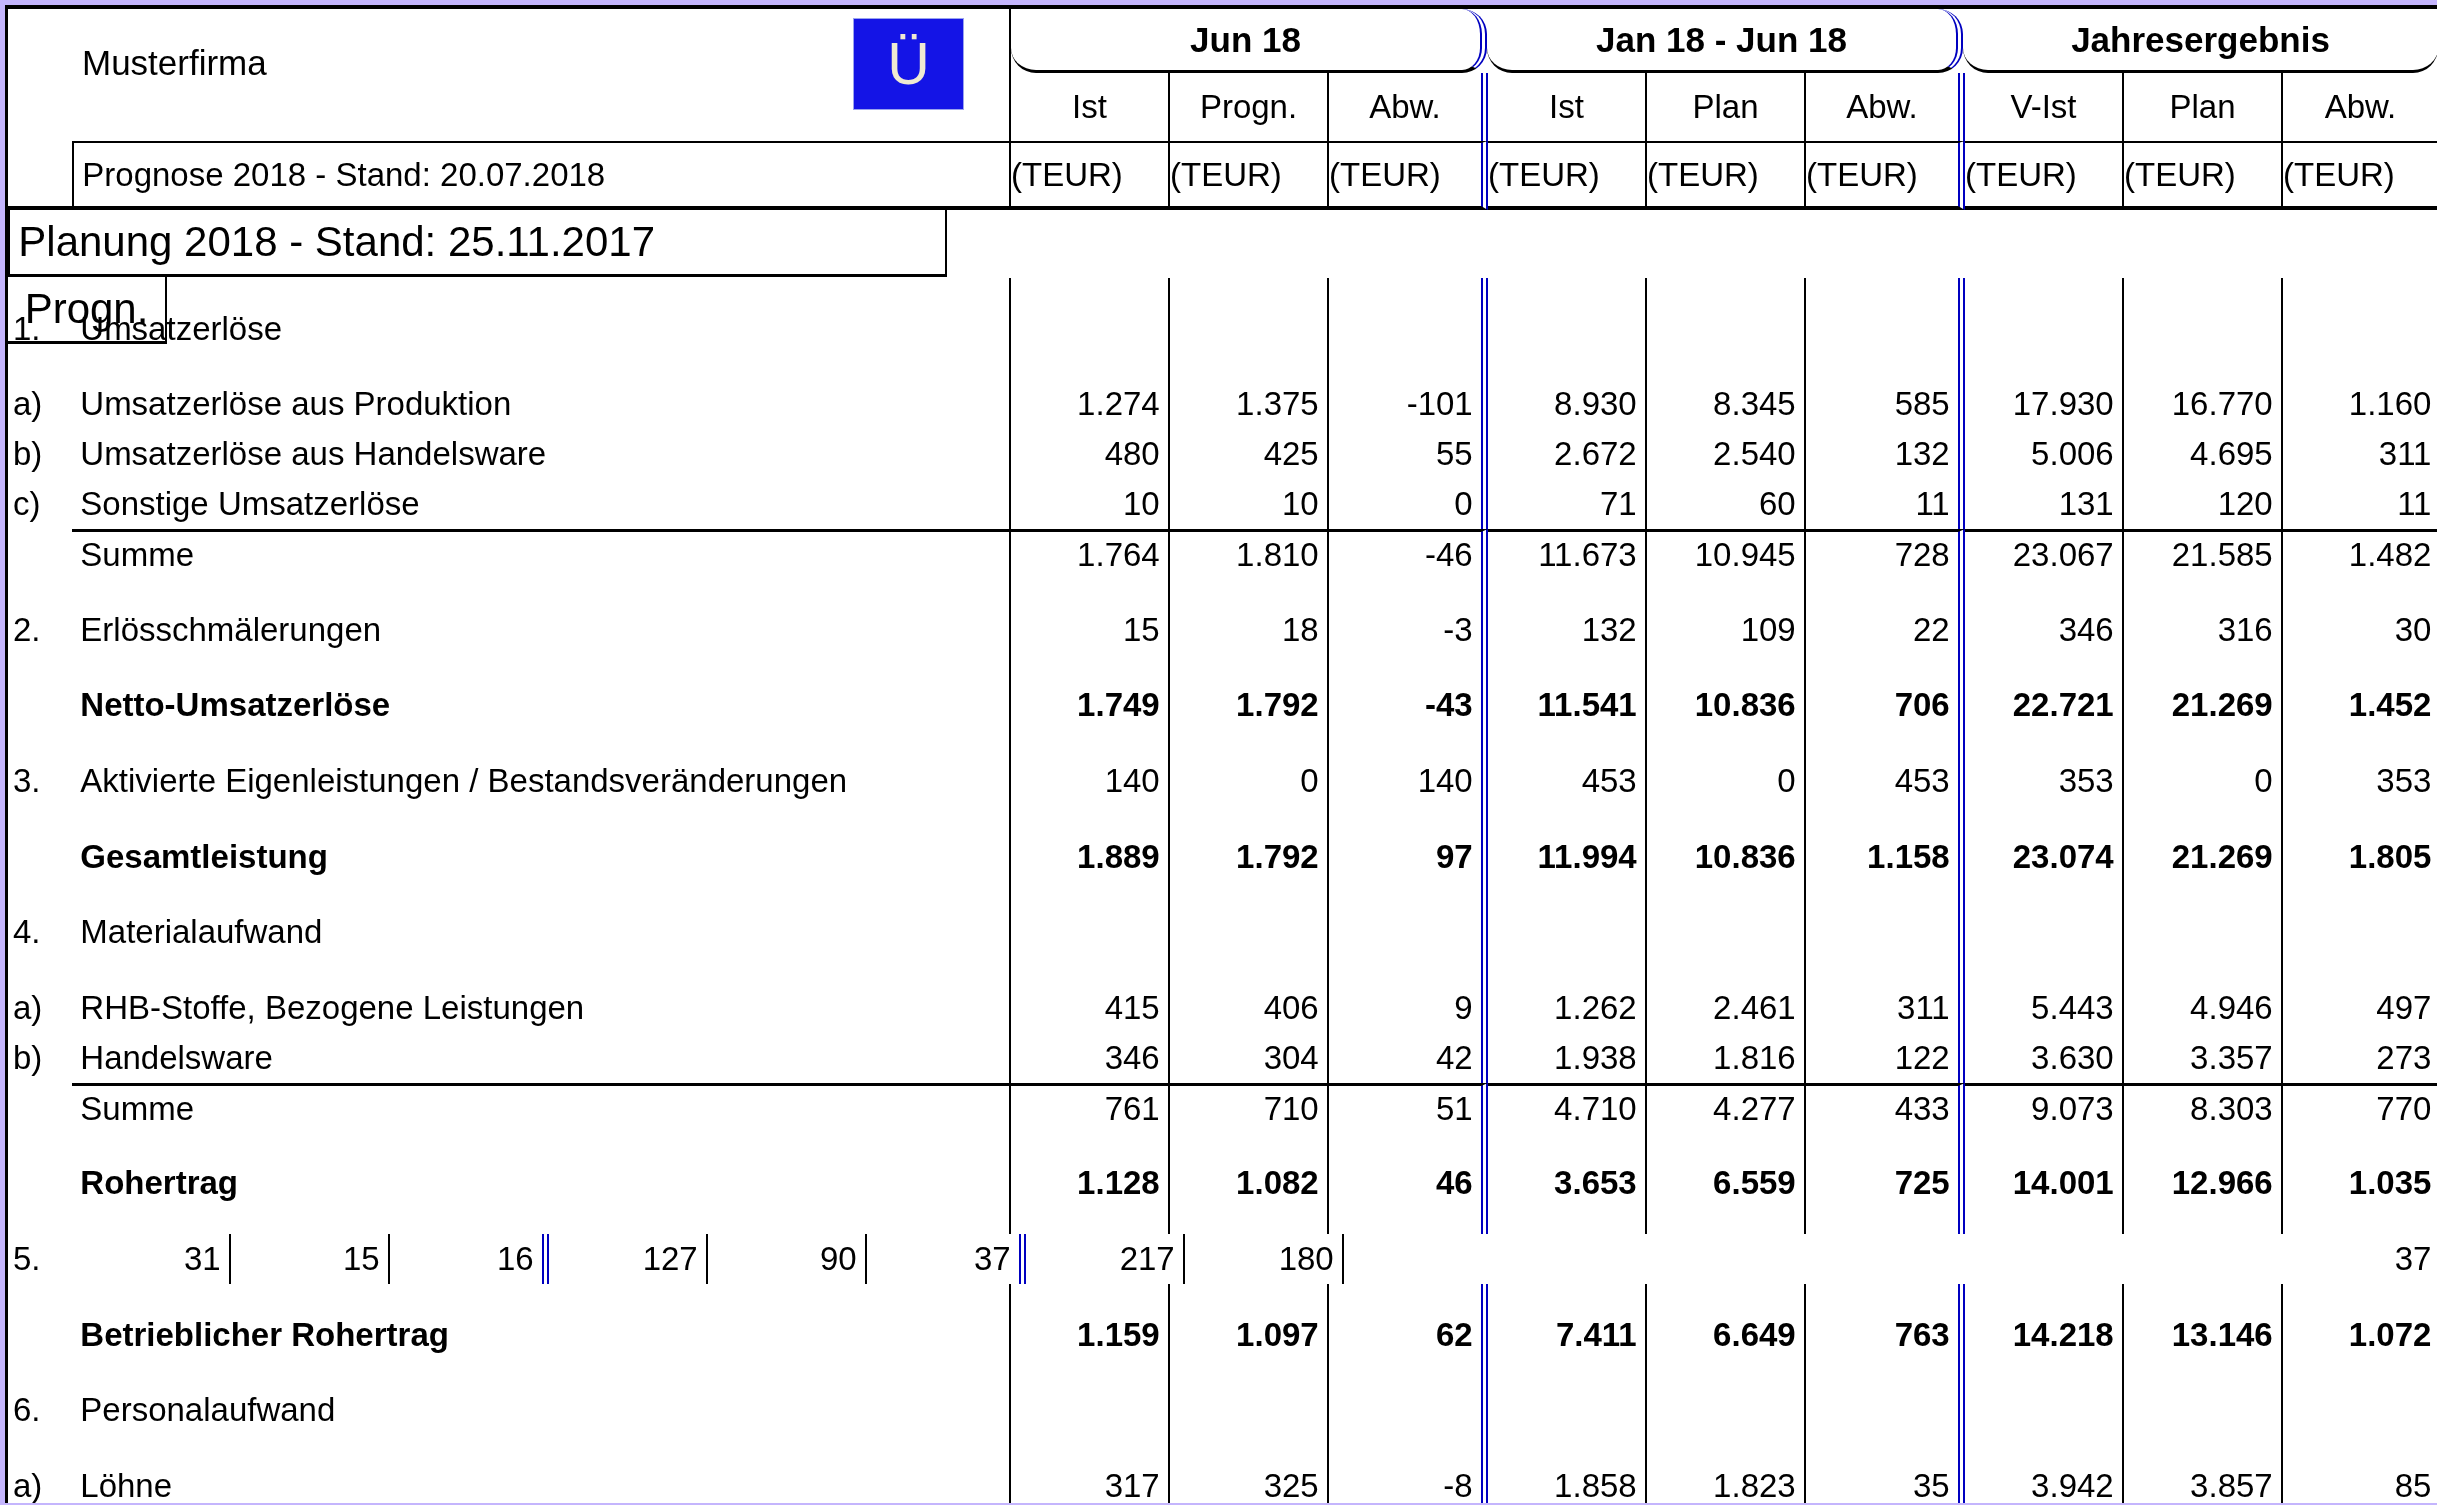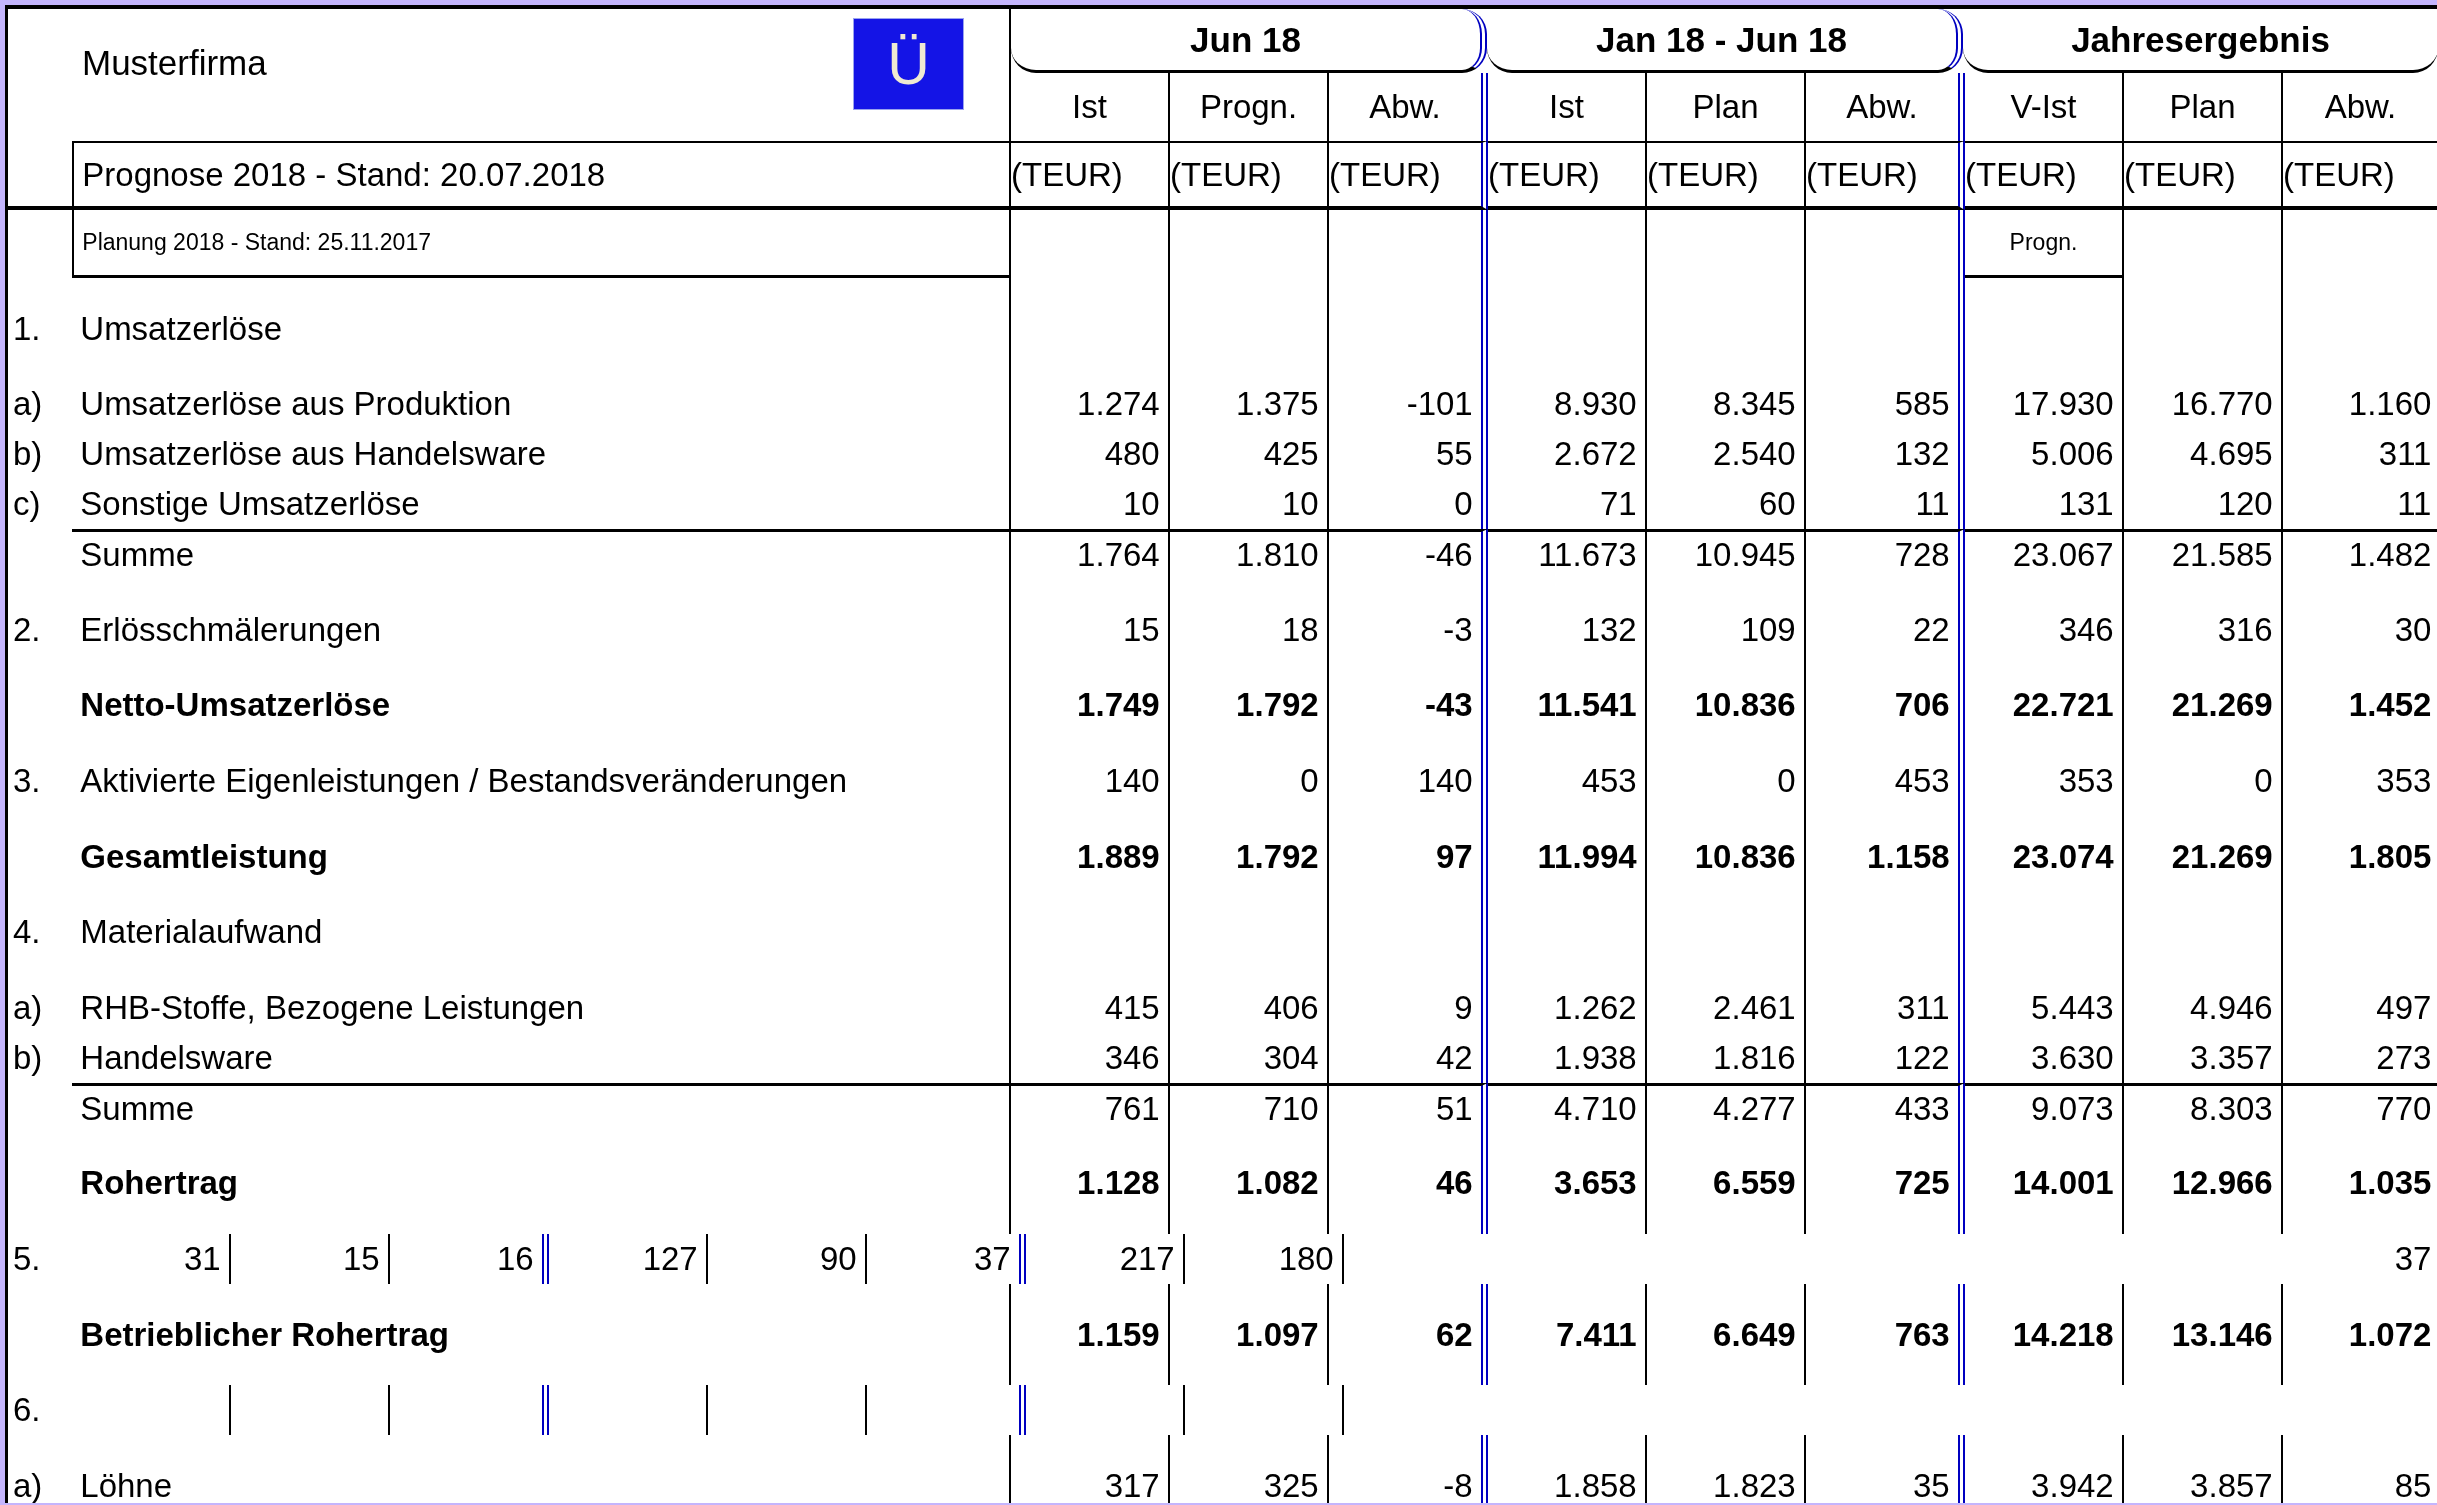--- a/index.html
+++ b/index.html
@@ -41,7 +41,7 @@
   .hdr3 .c-val{text-align:left;padding:0;border-top:2.5px solid #000;line-height:63px;}
 
   
-  .hdr4{height:68px;font-size:23px;}
+  .hdr4{height:68px;font-size:42px;flex-direction:column;}
   .hdr4 .c-label{border-left:2.5px solid #000;border-bottom:3.3px solid #000;line-height:64px;}
   .hdr4 .c-val{line-height:64px;}
   .hdr4 .c-val.ul{border-bottom:3.3px solid #000;text-align:center;padding:0;}

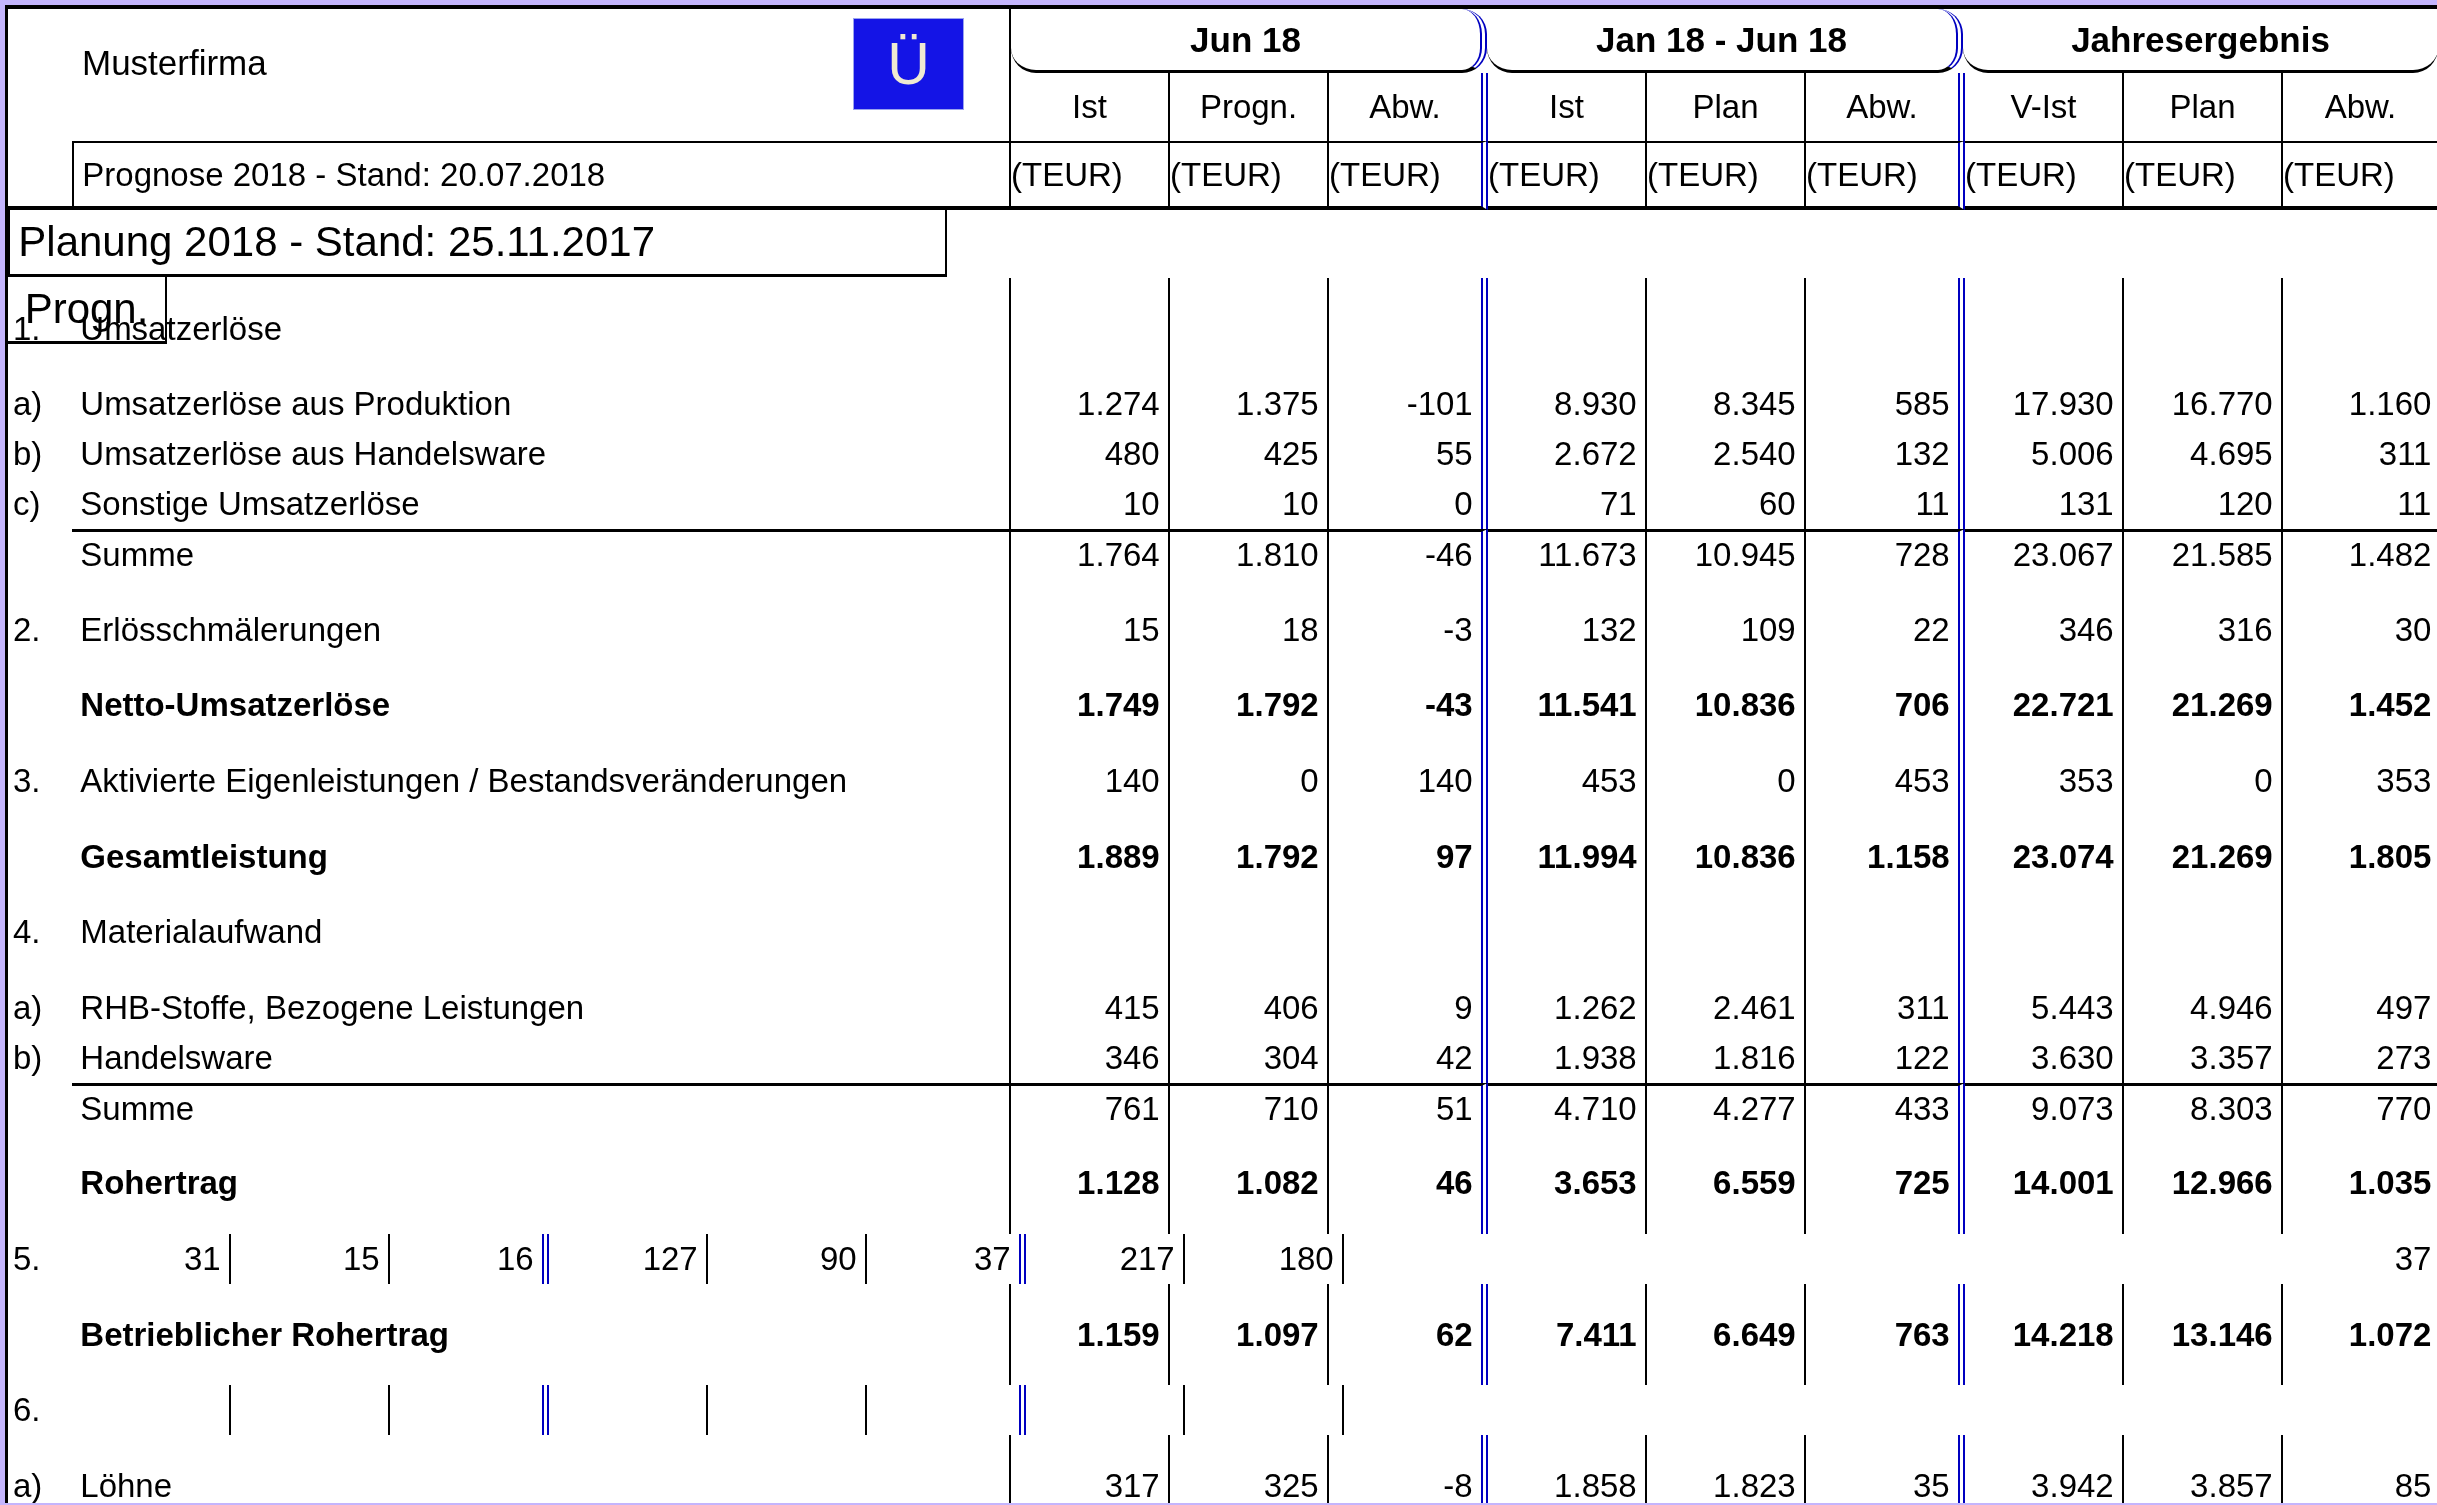--- a/index.html
+++ b/index.html
@@ -479,6 +479,7 @@
         </div>
         <div class="row r-data">
           <div class="cell c-num">6.</div>
+          <div class="cell c-label">Personalaufwand</div>
           <div class="cell c-val v0"></div>
           <div class="cell c-val v1"></div>
           <div class="cell c-val v2"></div>

